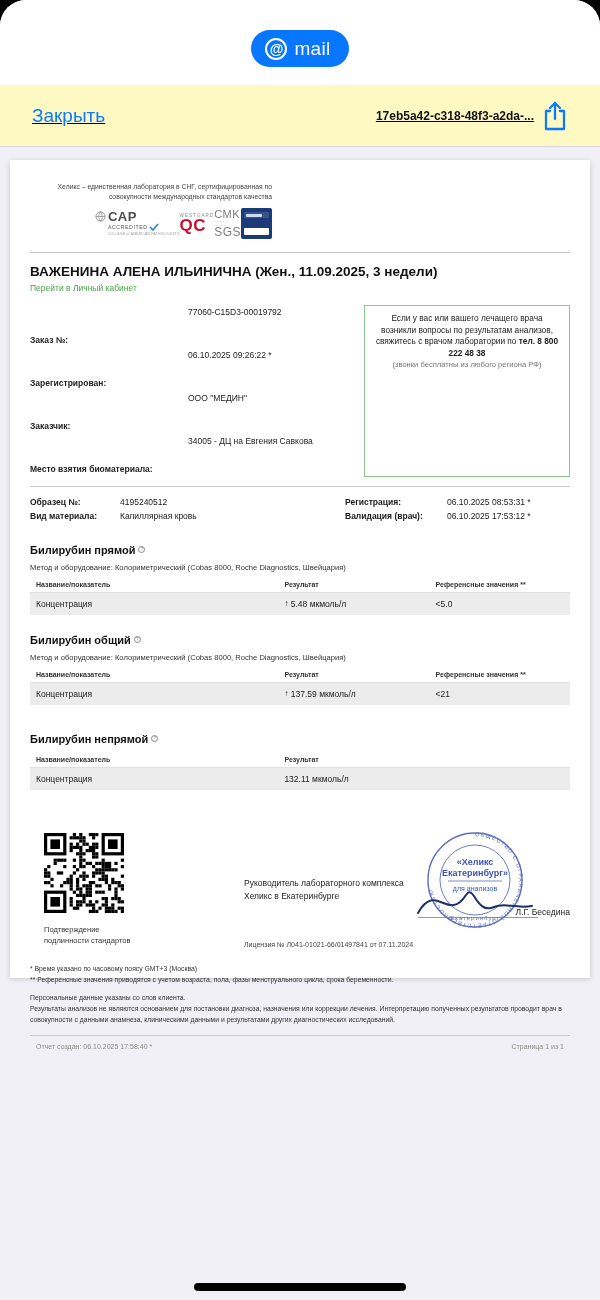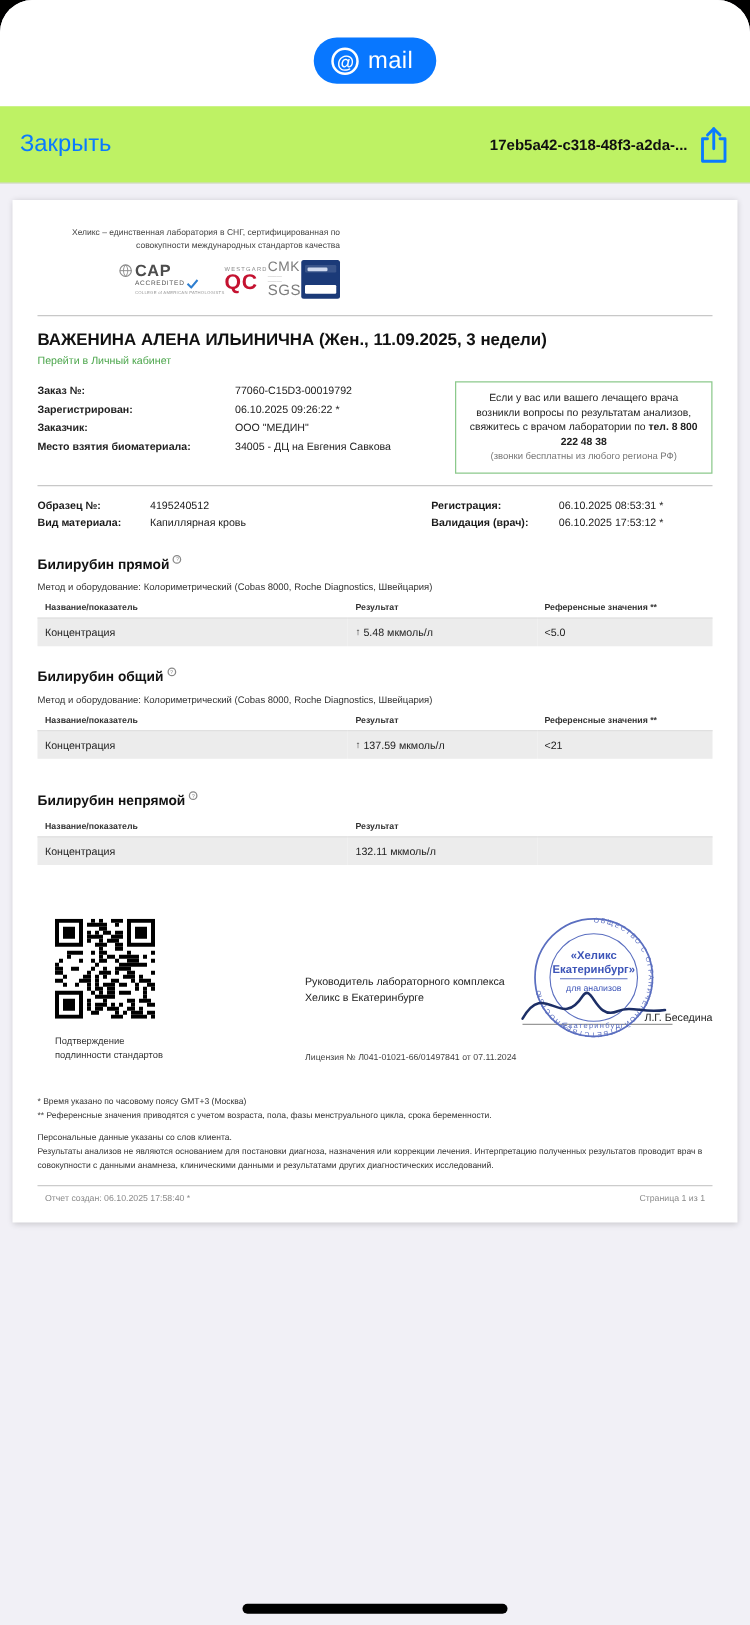--- a/index.html
+++ b/index.html
@@ -13,7 +13,7 @@
   .app-pill .pill-label { font-size:19px; font-weight:500; letter-spacing:.3px; }
 
   
-  .navbar { height:62px; background:#bef264; border-bottom:1px solid #d6d6da; display:flex; align-items:center; padding:0 16px; }
+  .navbar { height:62px; background:#fef9c3; border-bottom:1px solid #d6d6da; display:flex; align-items:center; padding:0 32px;text-decoration:underline; }
   .close-btn { color:#0a7aff; font-size:19px; white-space:nowrap; cursor:pointer; }
   .doc-title { flex:1; text-align:right; font-size:12px; font-weight:700; color:#111; overflow:hidden; white-space:nowrap; }
   .share-btn { width:34px; display:flex; justify-content:flex-end; cursor:pointer; }

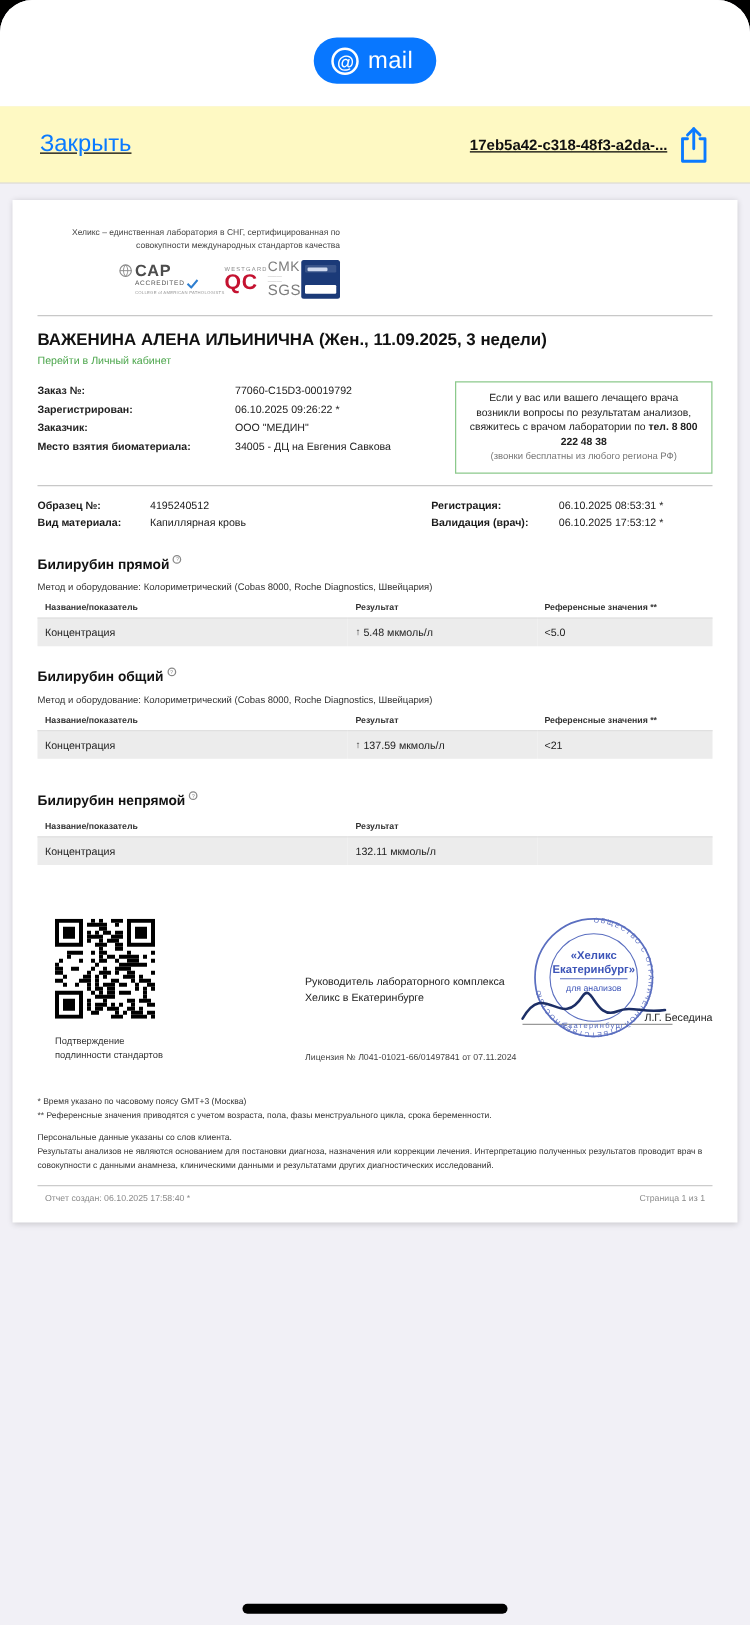--- a/index.html
+++ b/index.html
@@ -57,7 +57,7 @@
   
   .order-wrap { margin-top:12px; display:flex; justify-content:space-between; }
   .kv-row { display:flex; line-height:15px; font-size:8.5px; }
-  .kv-label { width:158px; font-weight:700; color:#222; }
+  .kv-label { width:158px; font-weight:700; color:#222;margin-top:28px; }
   .kv-value { color:#222; }
   .notice { width:206px; border:1px solid #8cc98c; padding:7px 9px; text-align:center; font-size:8.3px; line-height:11.5px; color:#222; }
   .notice .ph { font-weight:700; }

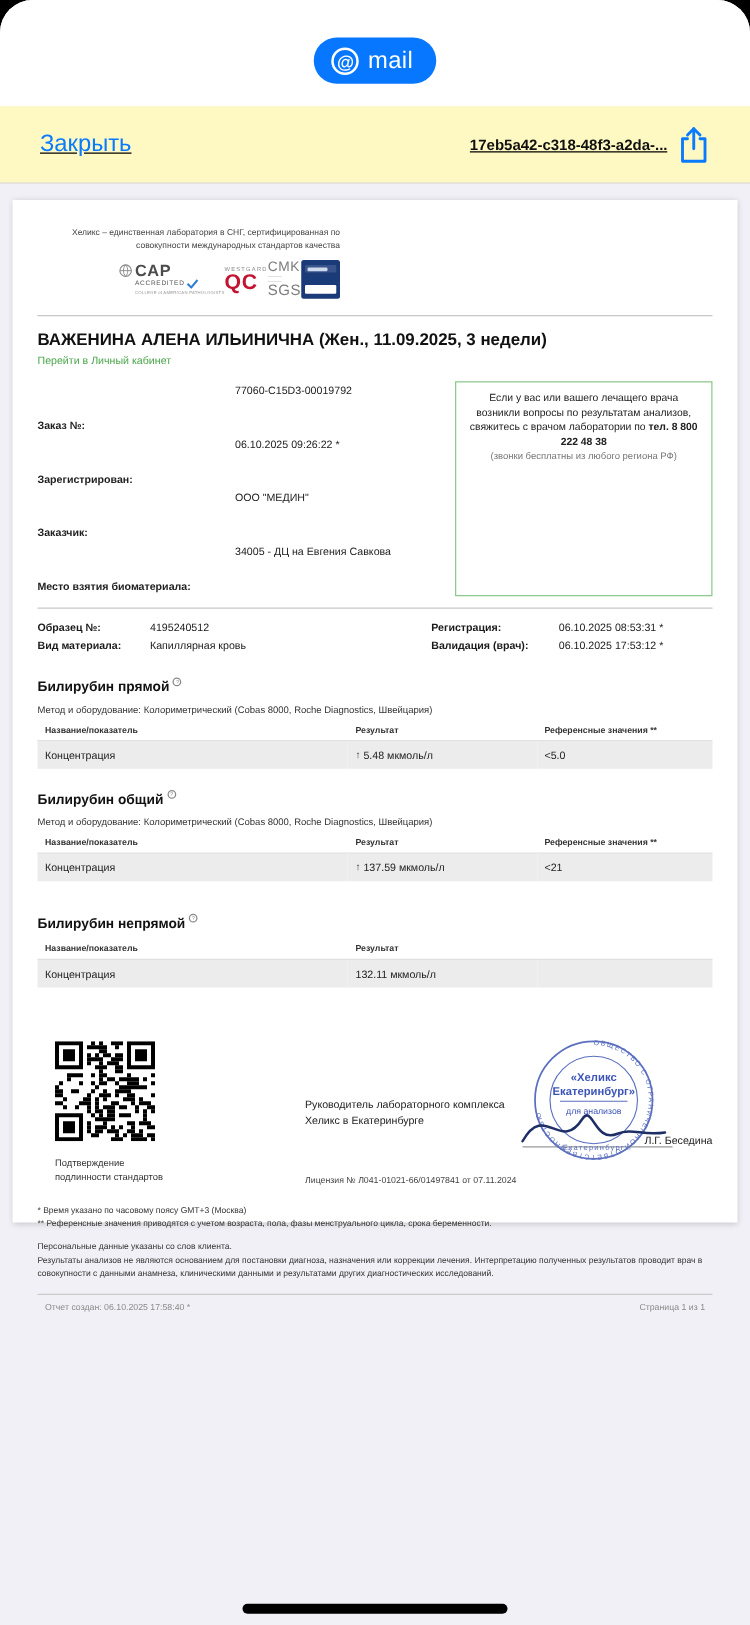--- a/index.html
+++ b/index.html
@@ -72,7 +72,7 @@
   .sections { margin-top:17px; }
   .t-section { margin-bottom:15px; }
   .t-section.last { margin-top:24px; }
-  .sec-title { font-size:11px; font-weight:700; color:#111; display:inline-flex; align-items:flex-start; }
+  .sec-title { font-size:11px; font-weight:700; color:#111; display:inline-flex; align-items:center; }
   .info-badge { width:7px; height:7px; border:.8px solid #888; border-radius:50%; margin-left:3px; margin-top:-2px; display:inline-flex; align-items:center; justify-content:center; font-size:4.5px; color:#888; font-weight:400; }
   .info-badge::before { content:"?"; }
   .method { margin-top:5px; font-size:7.6px; color:#333; }

